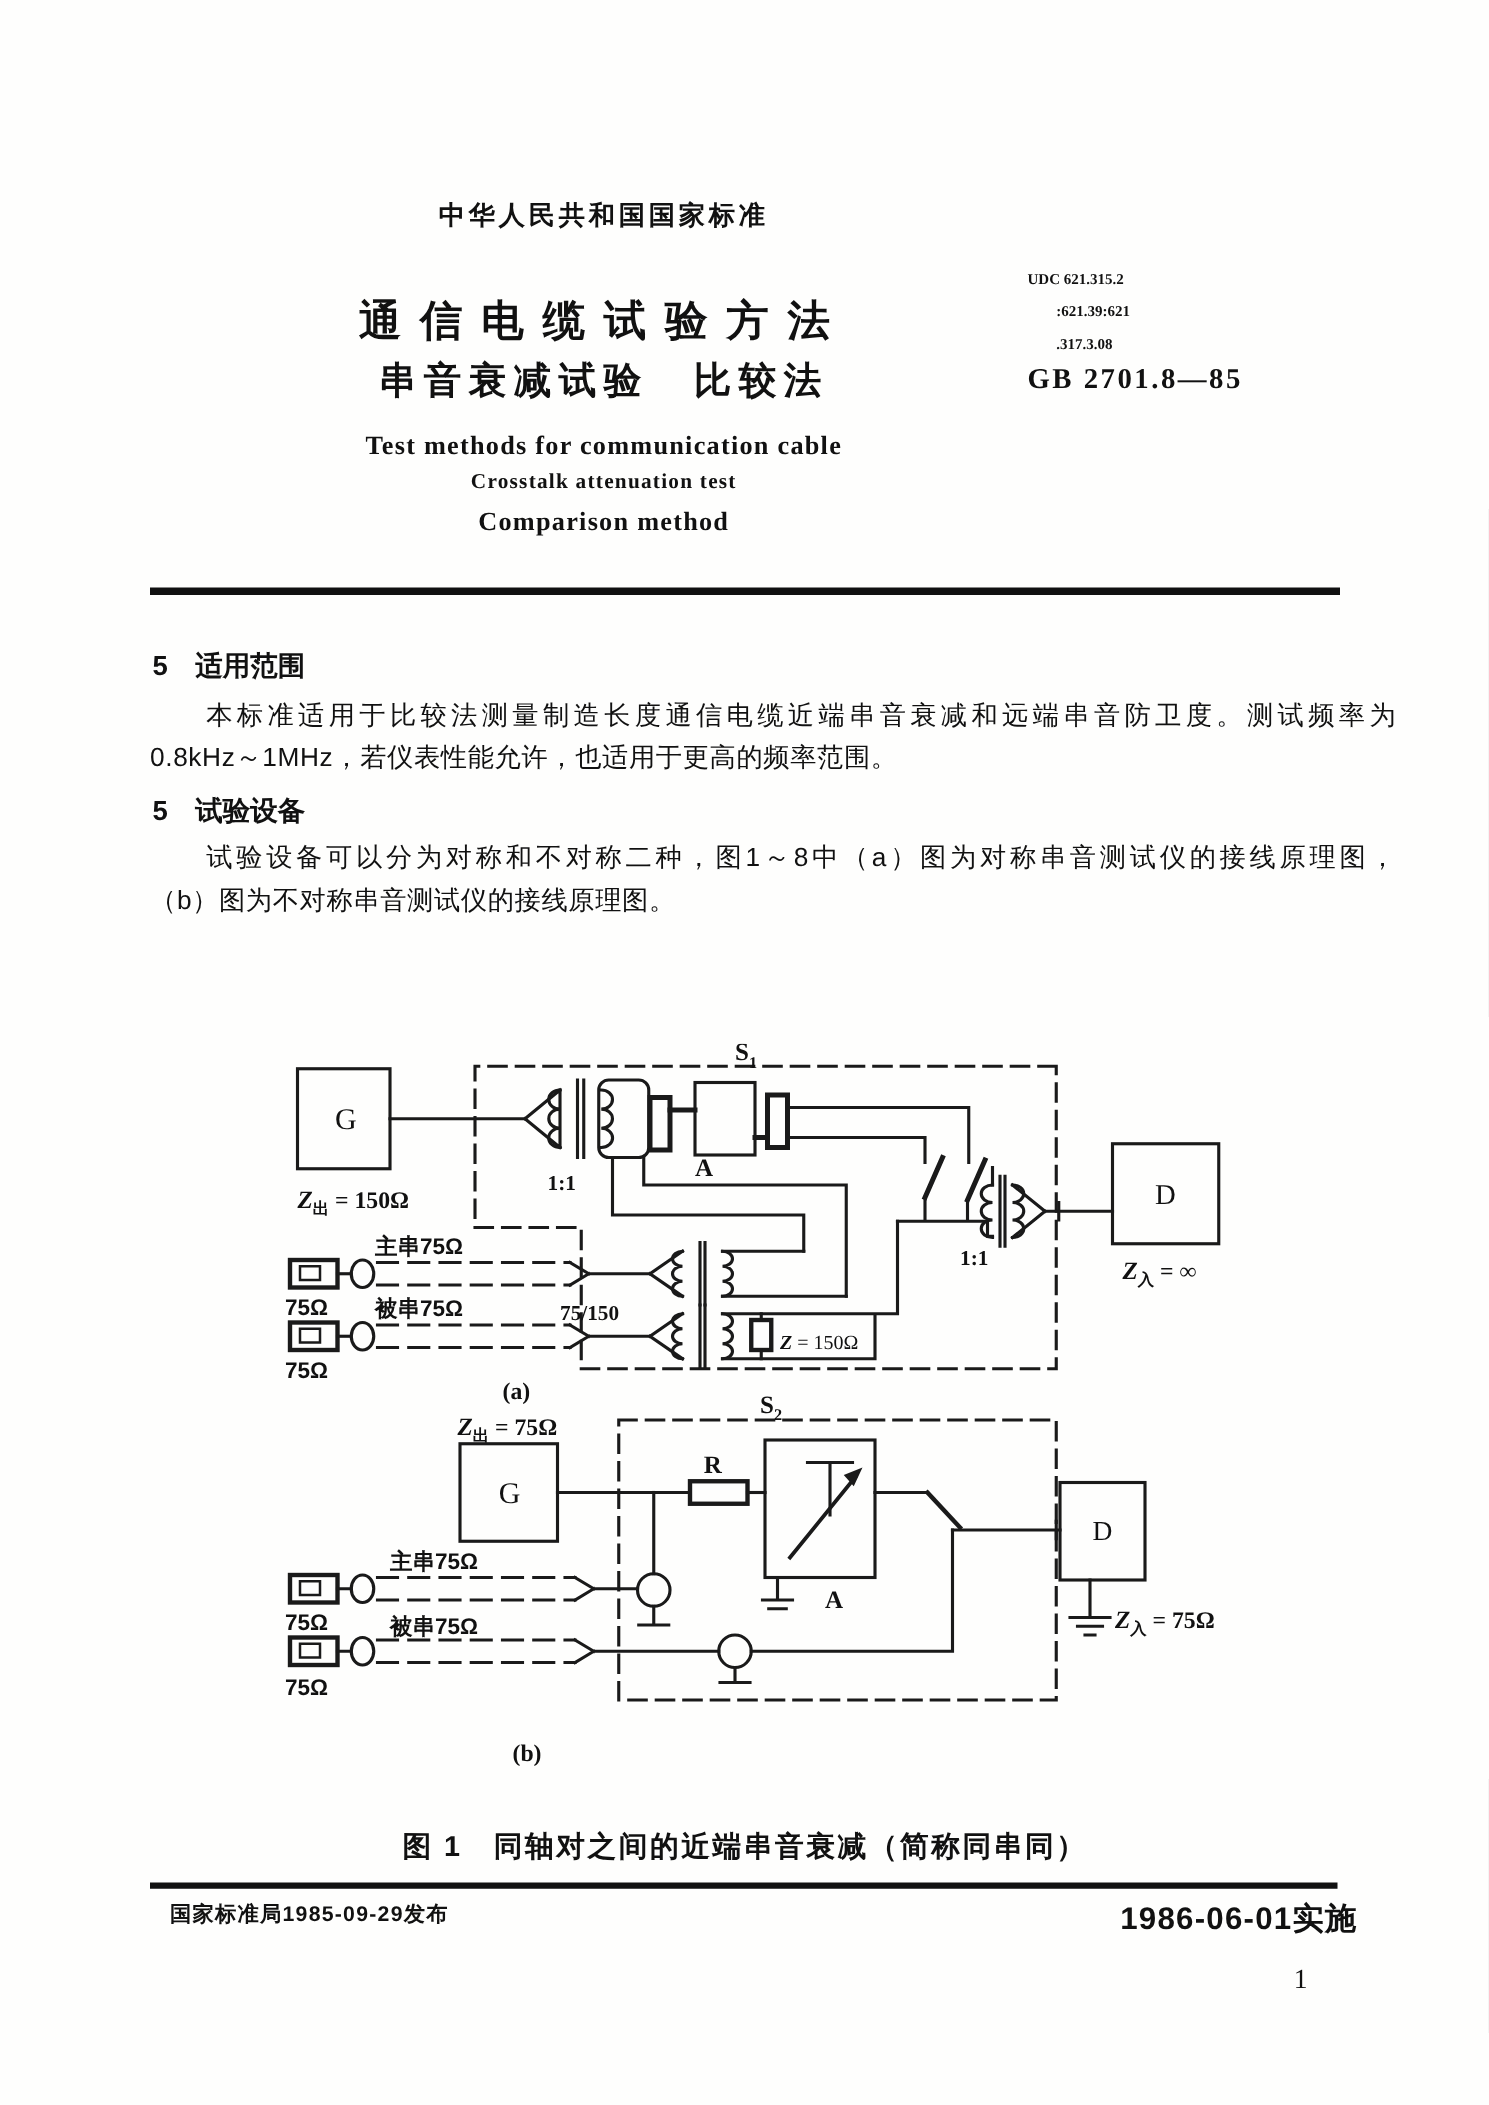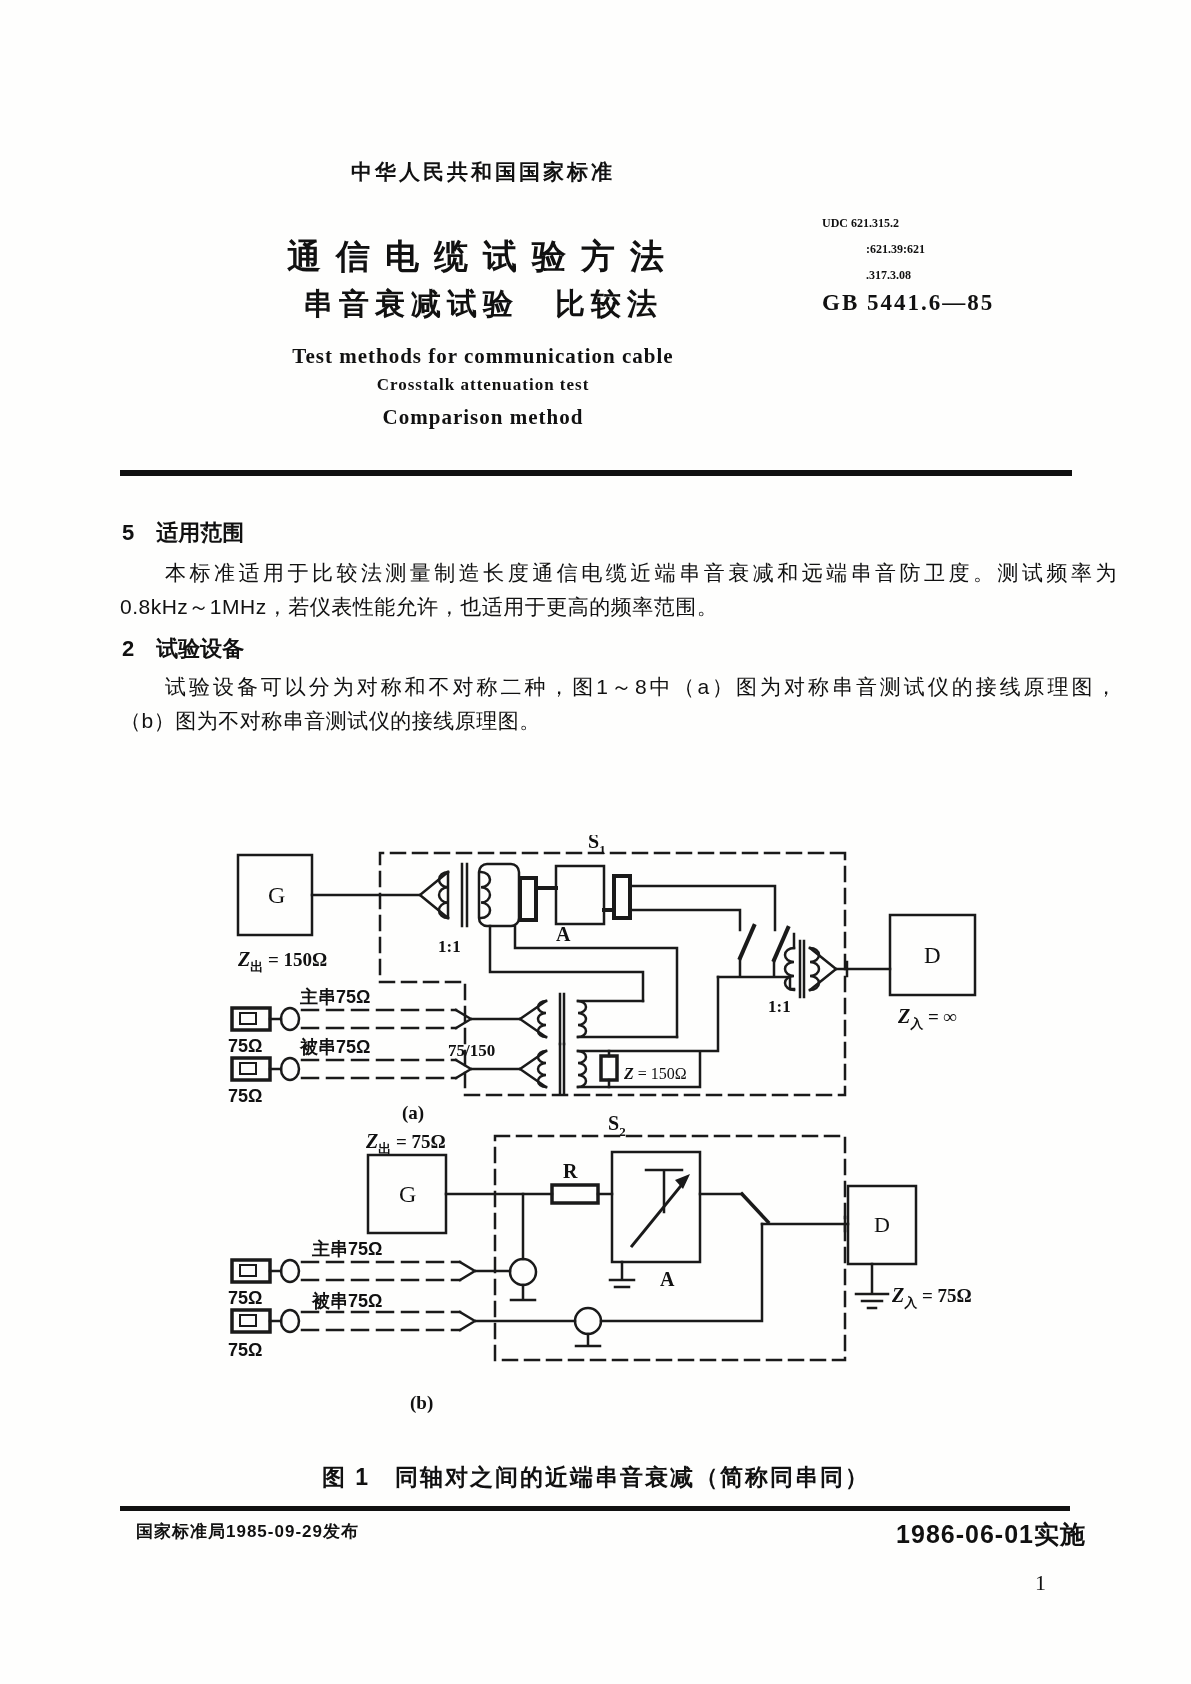--- a/index.html
+++ b/index.html
@@ -12,7 +12,7 @@
   .title2{top:284px;font-size:30px;font-weight:bold;letter-spacing:6px;}
   .udc{left:822px;top:210px;width:260px;font-family:"Liberation Serif",serif;
        font-weight:bold;font-size:12px;line-height:26px;}
-  .udc .ind{margin-left:44px;}
+  .udc .ind{margin-left:23px;}
   .gb{left:822px;top:290px;width:260px;font-family:"Liberation Serif",serif;
       font-weight:bold;font-size:23px;letter-spacing:2px;}
   .en{font-family:"Liberation Serif",serif;font-weight:bold;}

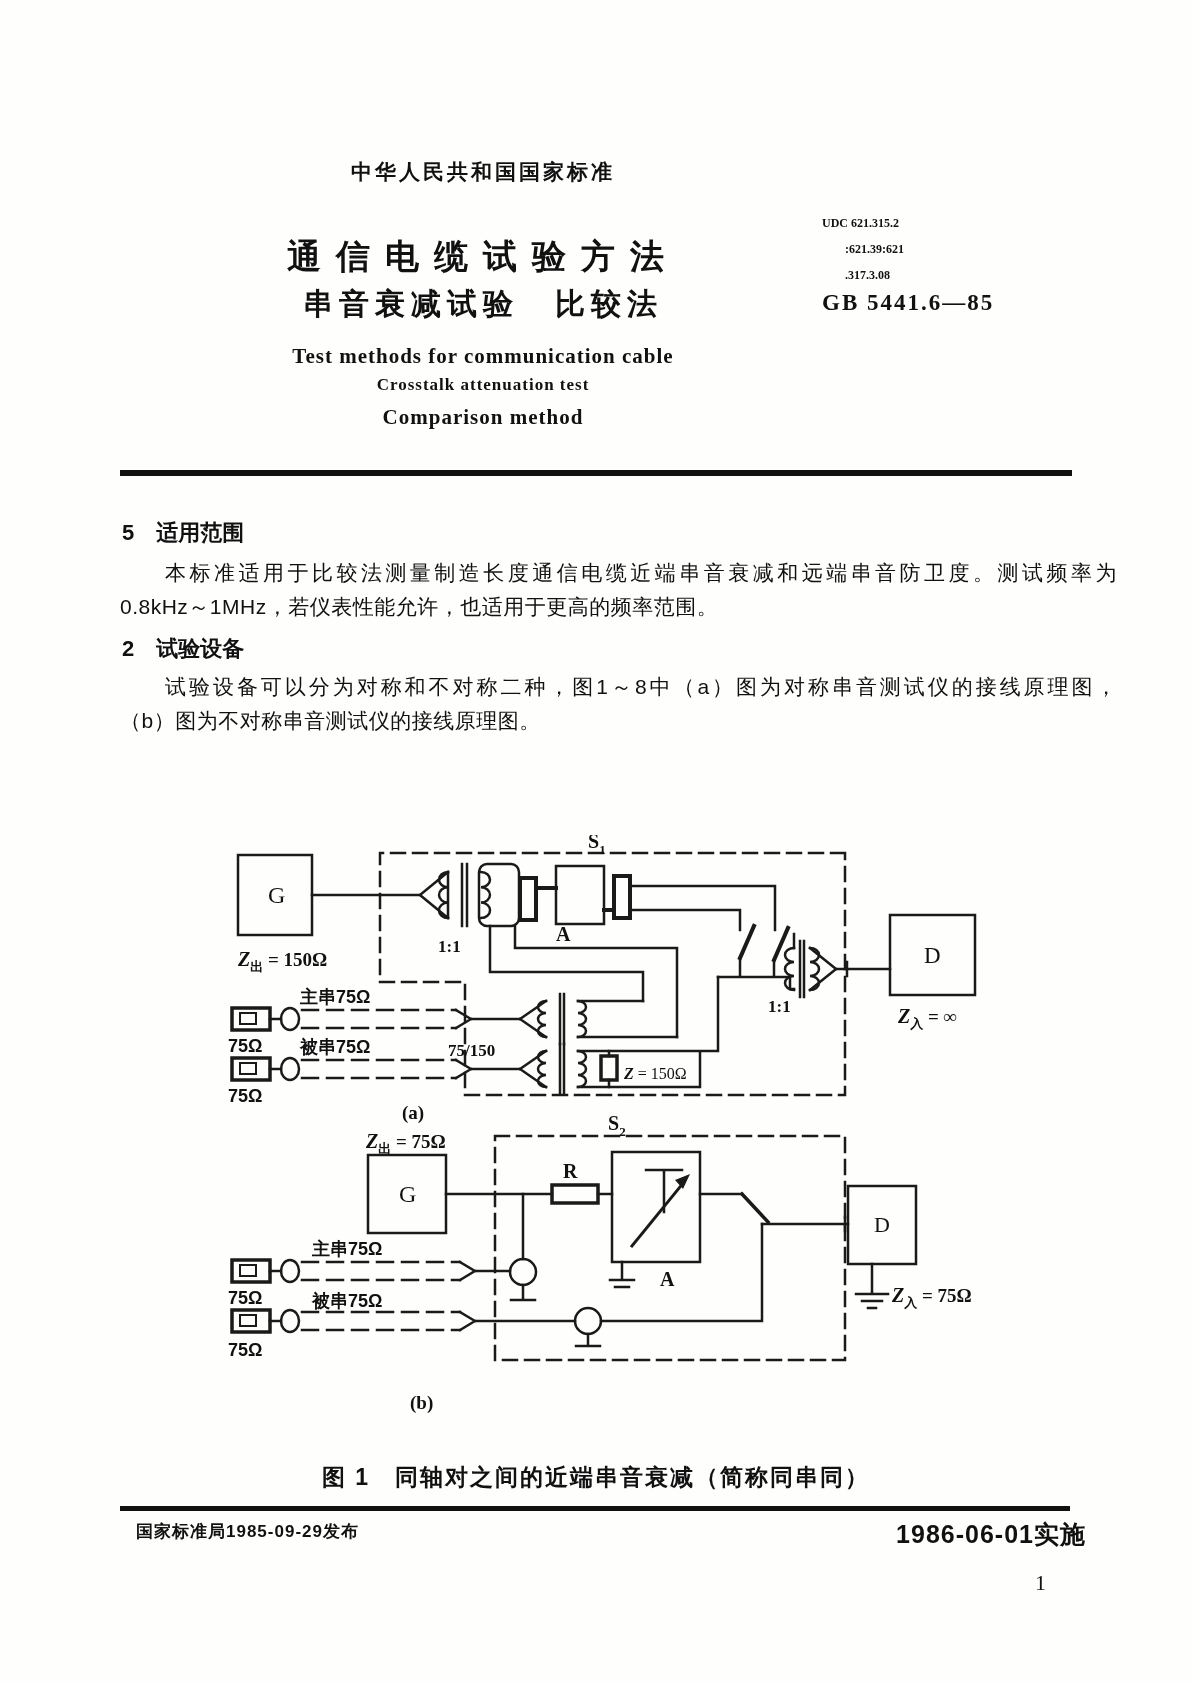--- a/index.html
+++ b/index.html
@@ -47,7 +47,7 @@
     <div class="ind">:621.39:621</div>
     <div class="ind">.317.3.08</div>
   </div>
-  <div class="abs gb">GB 5441.6—85</div>
+  <div class="abs gb">GB 2701.8—85</div>
 
   <div class="abs center-col en en1">Test methods for communication cable</div>
   <div class="abs center-col en en2">Crosstalk attenuation test</div>

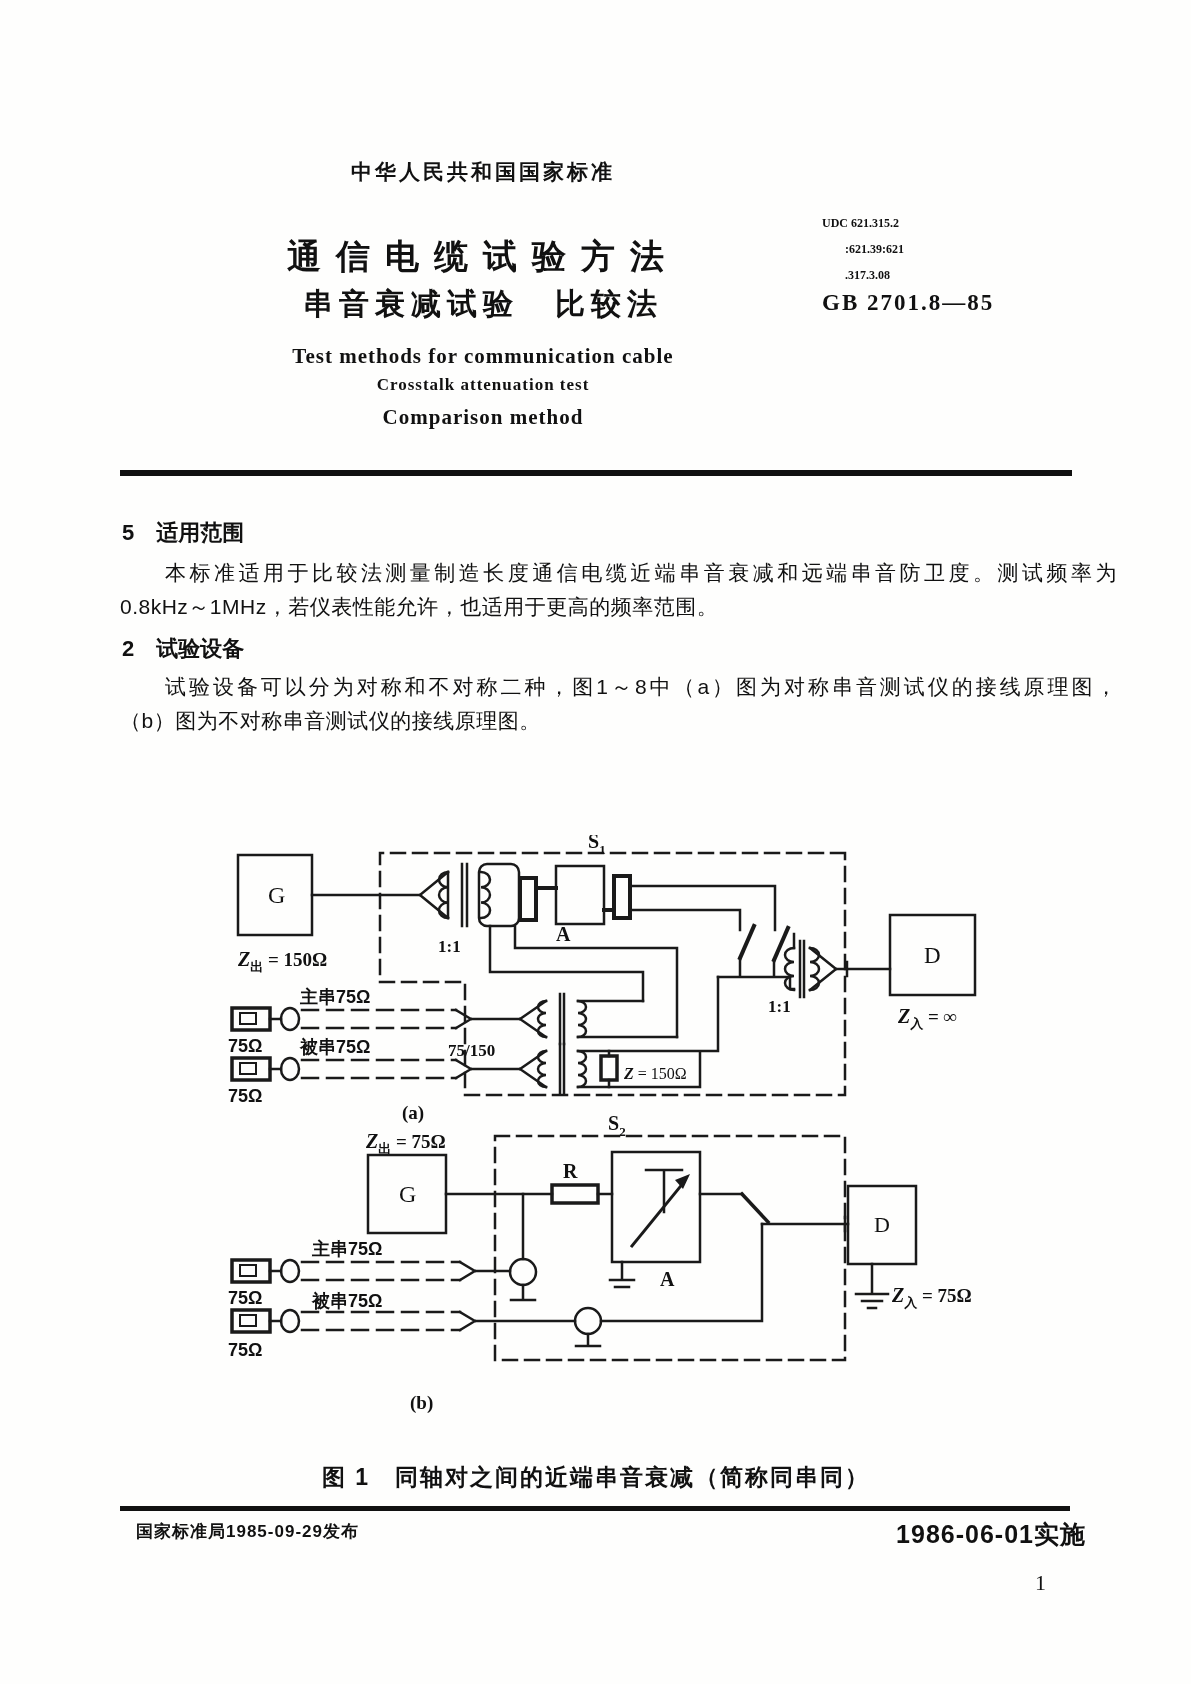--- a/index.html
+++ b/index.html
@@ -59,7 +59,7 @@
   <div class="abs para just ind1" style="top:558px">本标准适用于比较法测量制造长度通信电缆近端串音衰减和远端串音防卫度。测试频率为</div>
   <div class="abs para" style="top:592px">0.8kHz～1MHz，若仪表性能允许，也适用于更高的频率范围。</div>
 
-  <div class="abs sec-h" style="top:634px">2　试验设备</div>
+  <div class="abs sec-h" style="top:634px">5　试验设备</div>
   <div class="abs para just ind1" style="top:672px">试验设备可以分为对称和不对称二种，图1～8中（a）图为对称串音测试仪的接线原理图，</div>
   <div class="abs para" style="top:706px">（b）图为不对称串音测试仪的接线原理图。</div>
 

